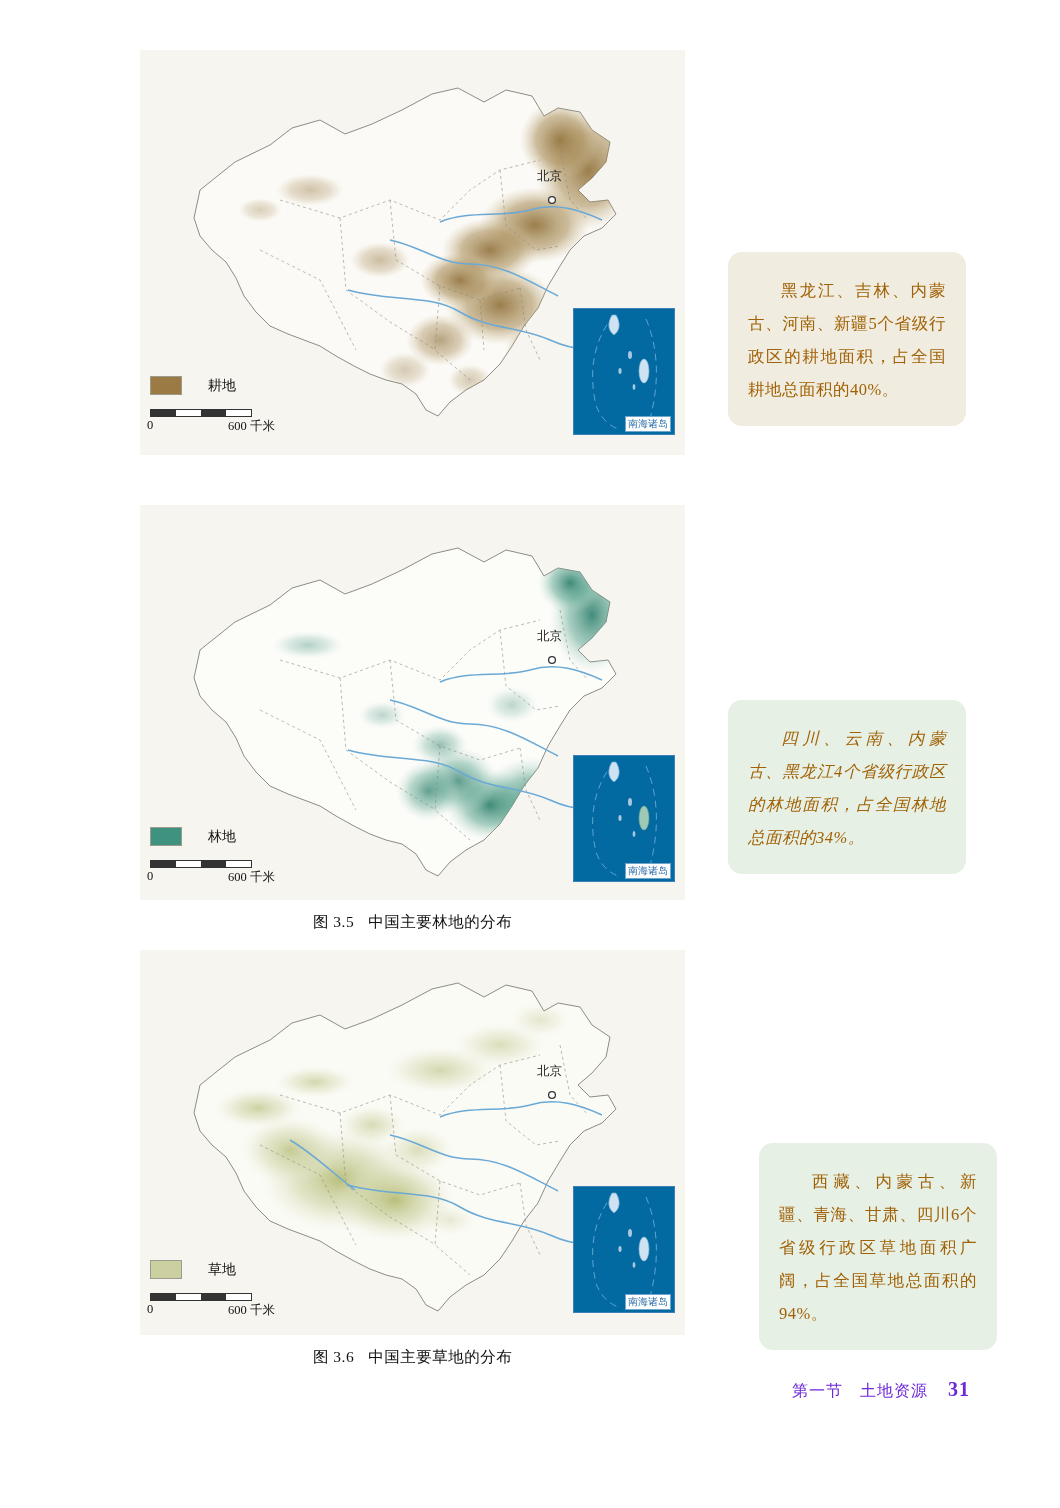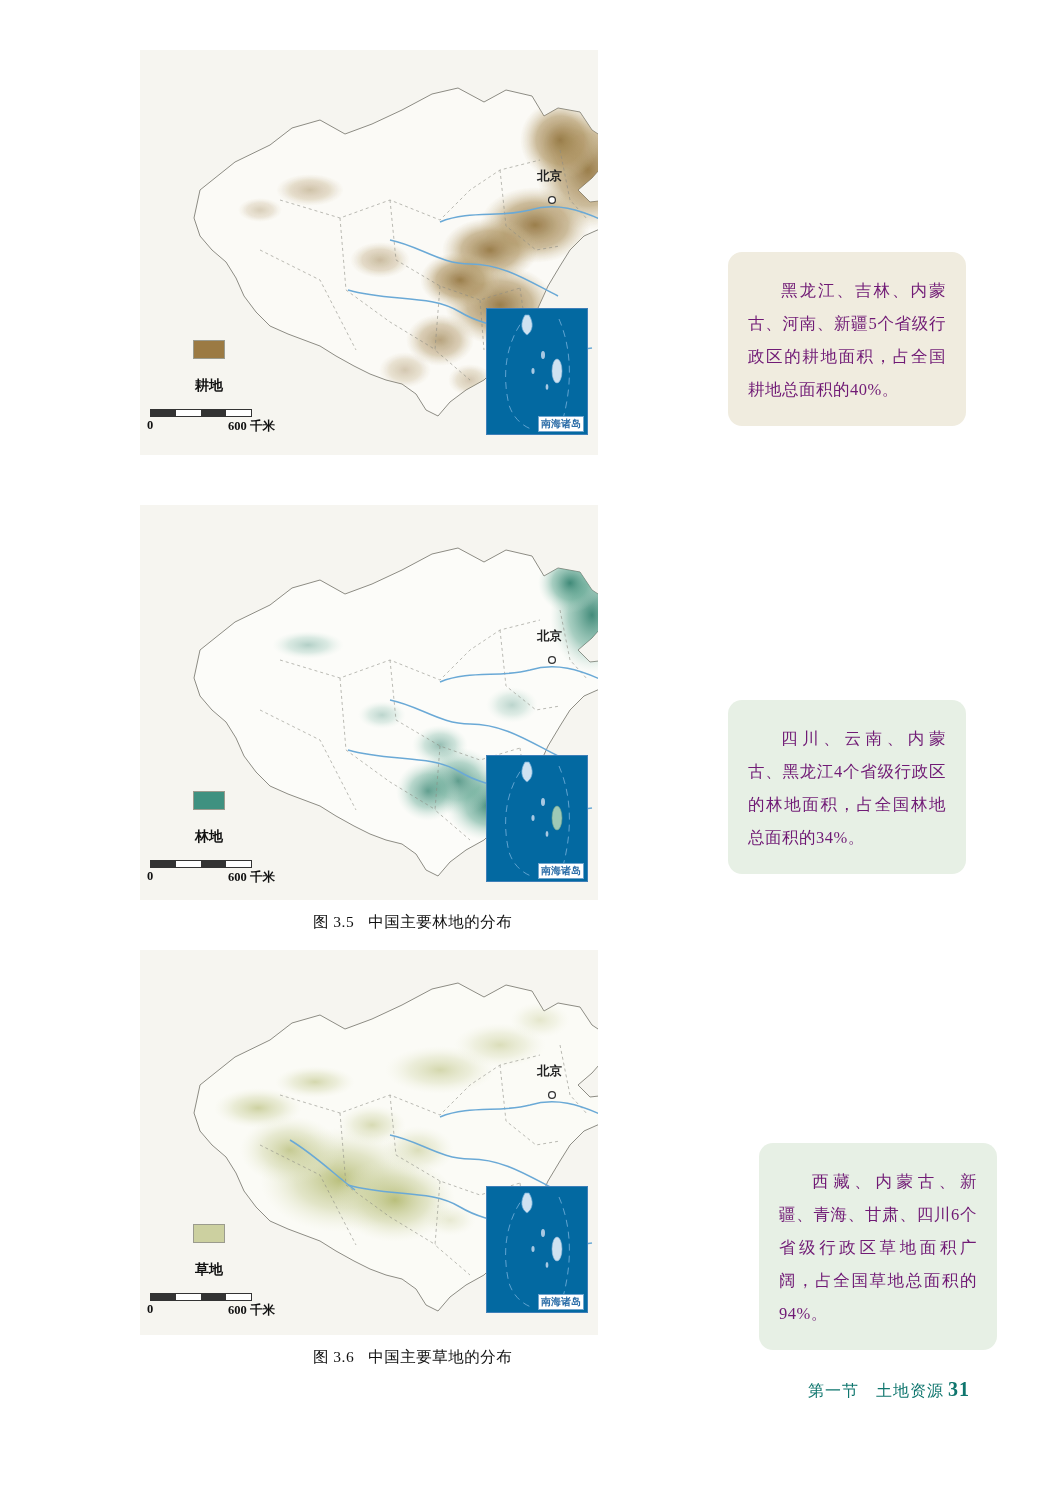--- a/index.html
+++ b/index.html
@@ -29,10 +29,9 @@
   }
   .map-frame {
     position: relative;
-    width: 458px;
+    width: 545px;
     background: #f6f5f0;
     overflow: hidden;
-    font-weight: bold;
   }
   .fig1 { top: 50px; }
   .fig2 { top: 505px; }

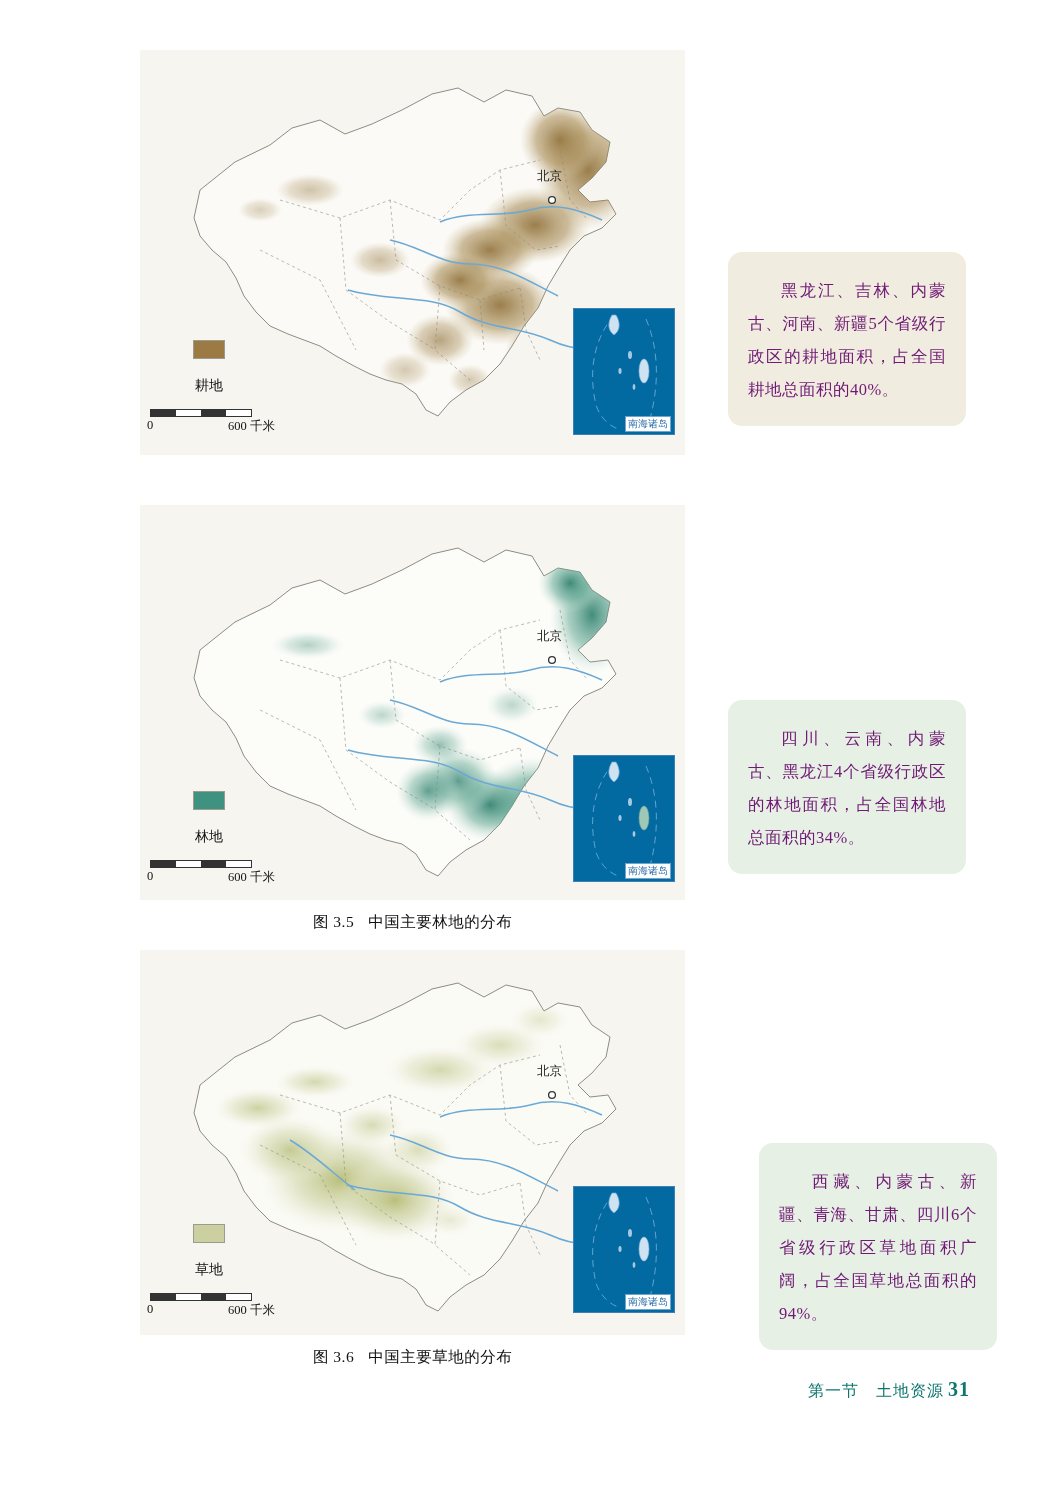--- a/index.html
+++ b/index.html
@@ -134,7 +134,7 @@
     line-height: 2.0;
     letter-spacing: 0.5px;
     text-align: justify;
-    color: #701a75;
+    color: #a16207;
   }
   .note p { margin: 0; text-indent: 2em; }
   .note-1 { top: 252px; background: #f0ecdf; }

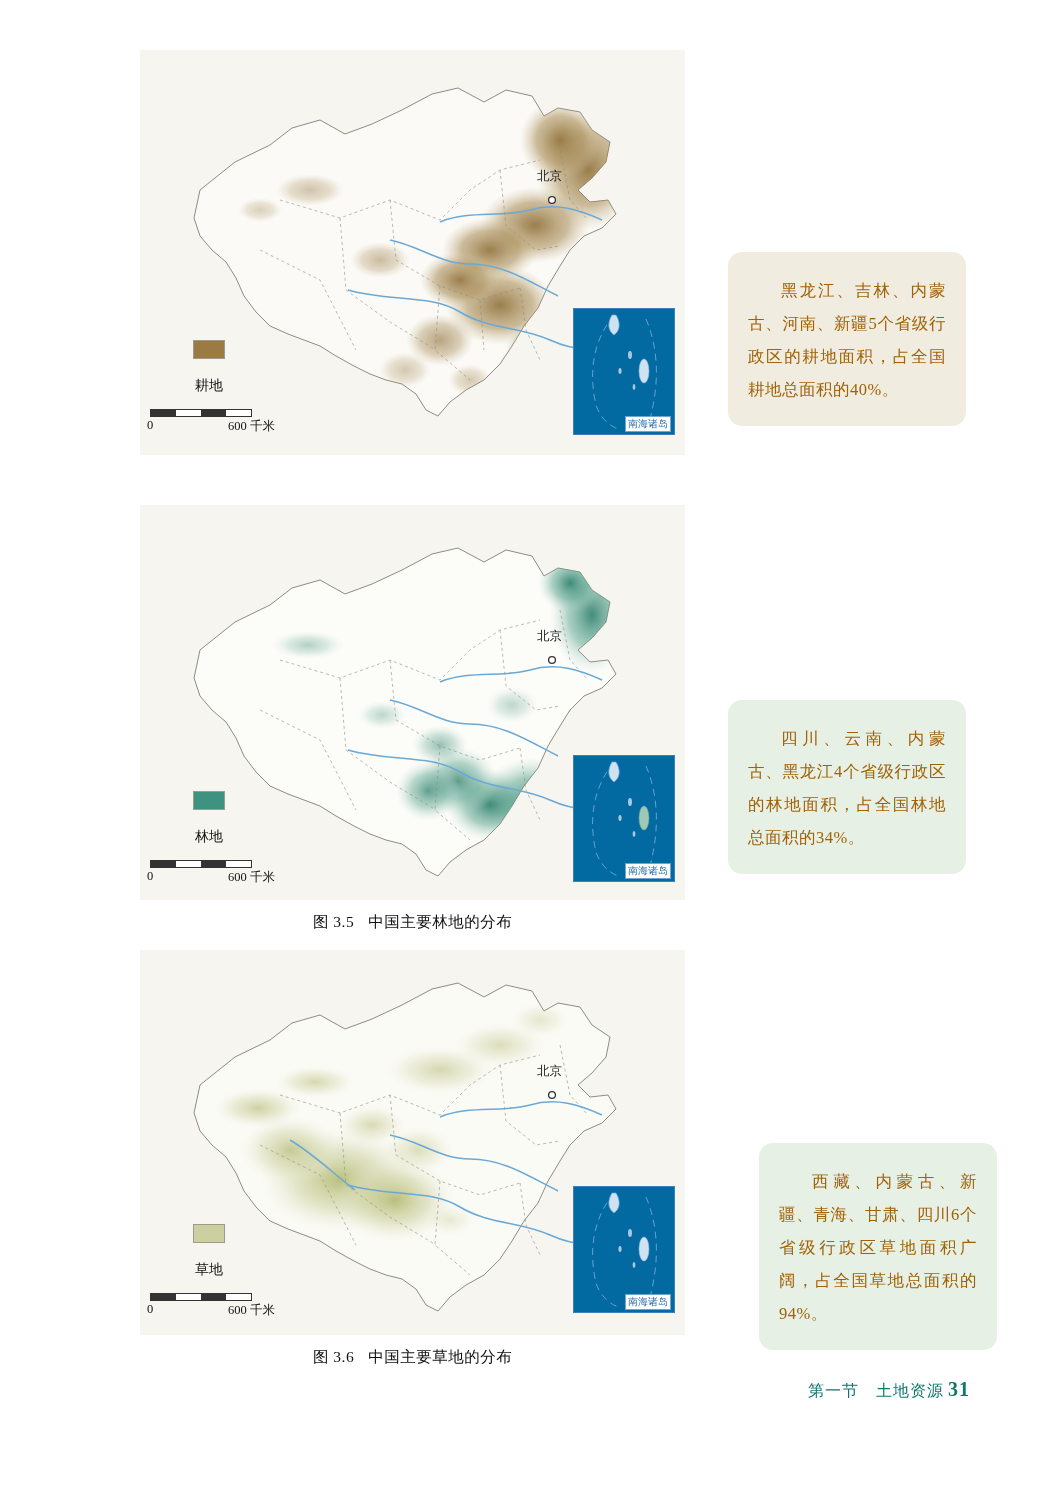--- a/index.html
+++ b/index.html
@@ -63,8 +63,7 @@
   .legend-row {
     display: flex;
     align-items: center;
-    gap: 18px;
-    flex-direction: column;
+    gap: 26px;
   }
   .legend-swatch {
     width: 30px;

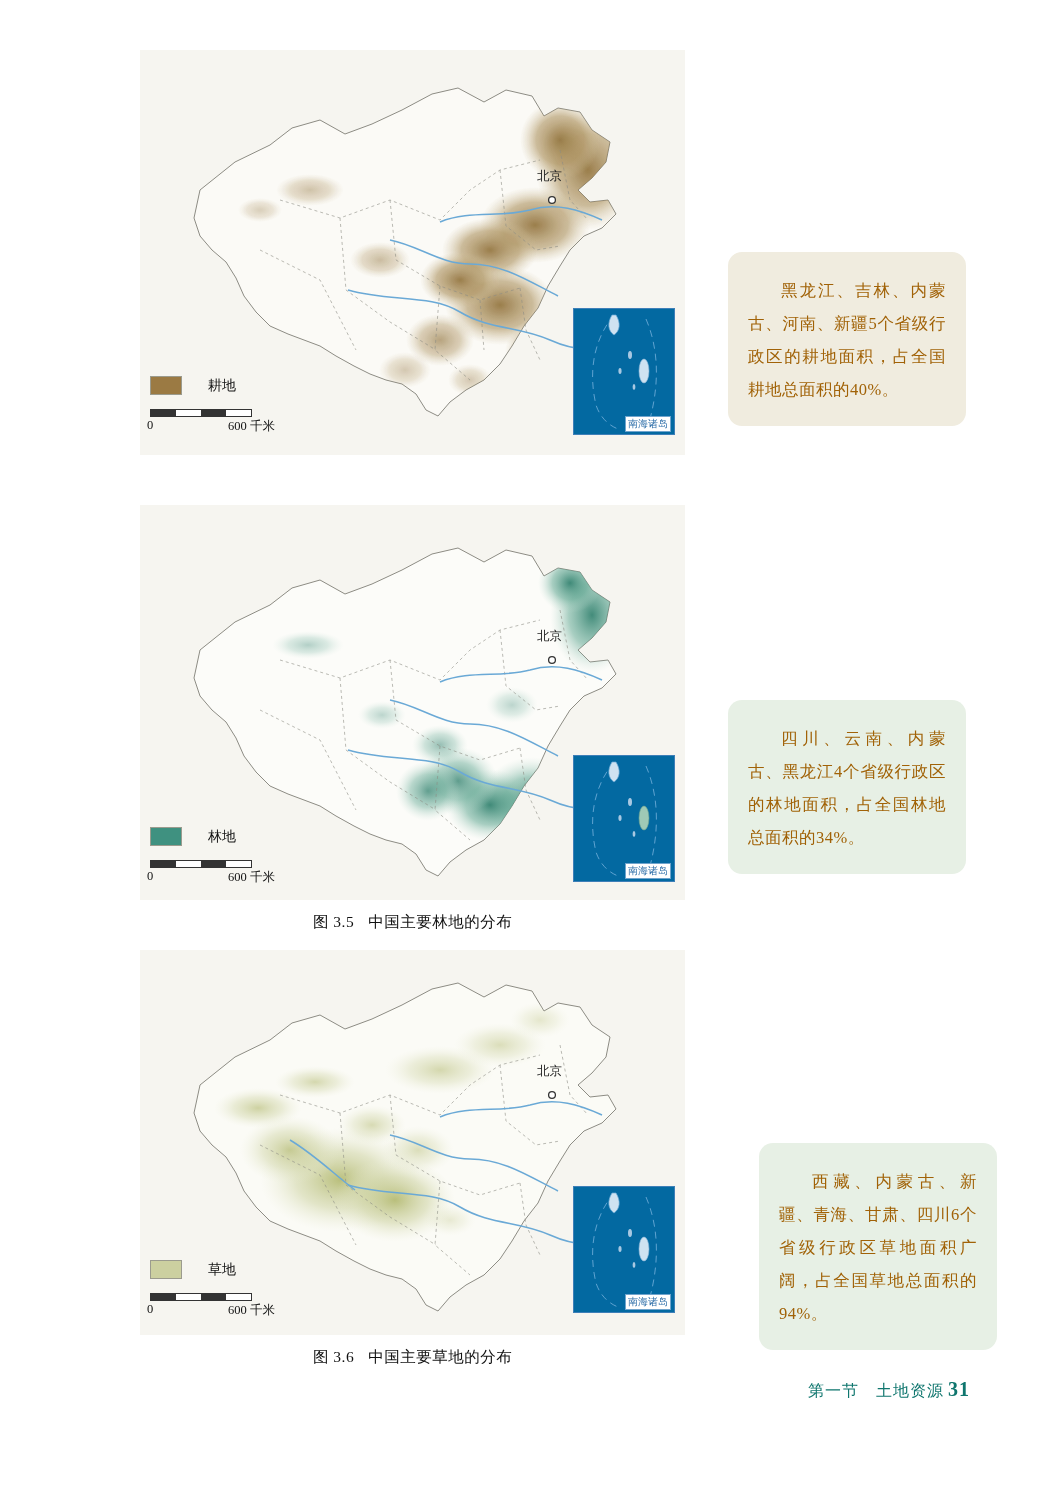--- a/index.html
+++ b/index.html
@@ -137,7 +137,7 @@
   }
   .note p { margin: 0; text-indent: 2em; }
   .note-1 { top: 252px; background: #f0ecdf; }
-  .note-2 { top: 700px; background: #e7f0e5; }
+  .note-2 { top: 700px; background: #e7f0e5; font-style: italic; }
   .note-3 { top: 1143px; background: #e7f0e5; margin-left: 31px; }
 
   

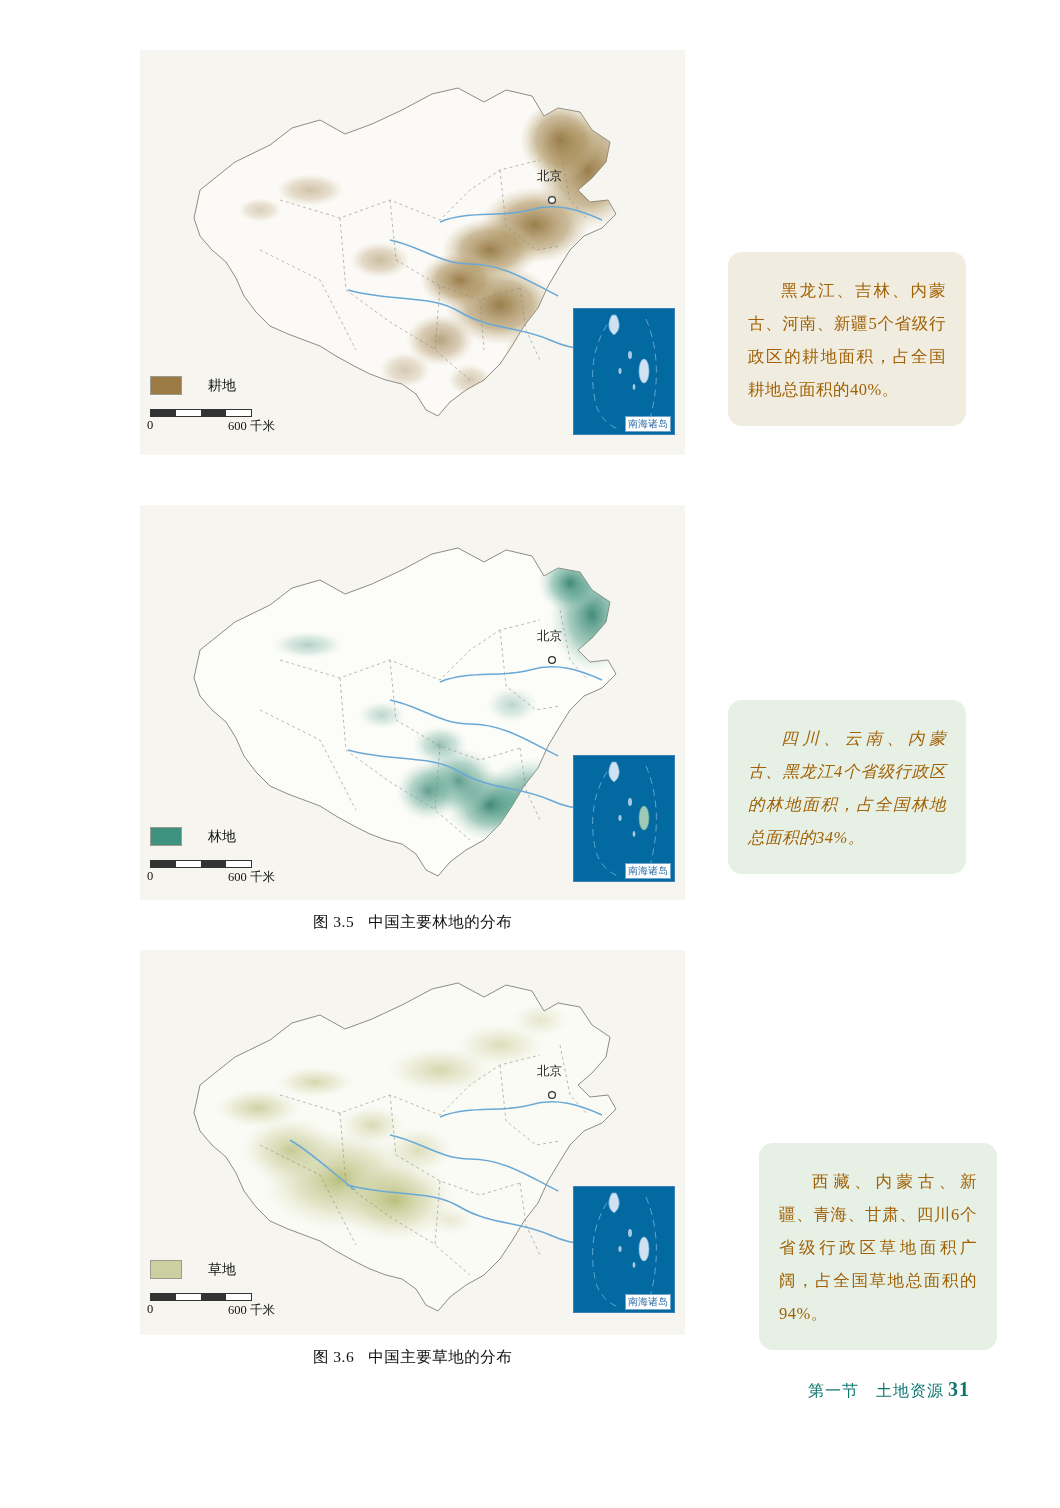--- a/index.html
+++ b/index.html
@@ -147,10 +147,10 @@
     top: 1378px;
     font-size: 16px;
     letter-spacing: 1px;
-    color: #0f766e;
+    color: #6d28d9;
     display: flex;
     align-items: baseline;
-    gap: 4px;
+    gap: 20px;
   }
   .footer .sect { font-family: "Liberation Serif", serif; }
   .footer .pageno { font-size: 20px; font-weight: bold; }

